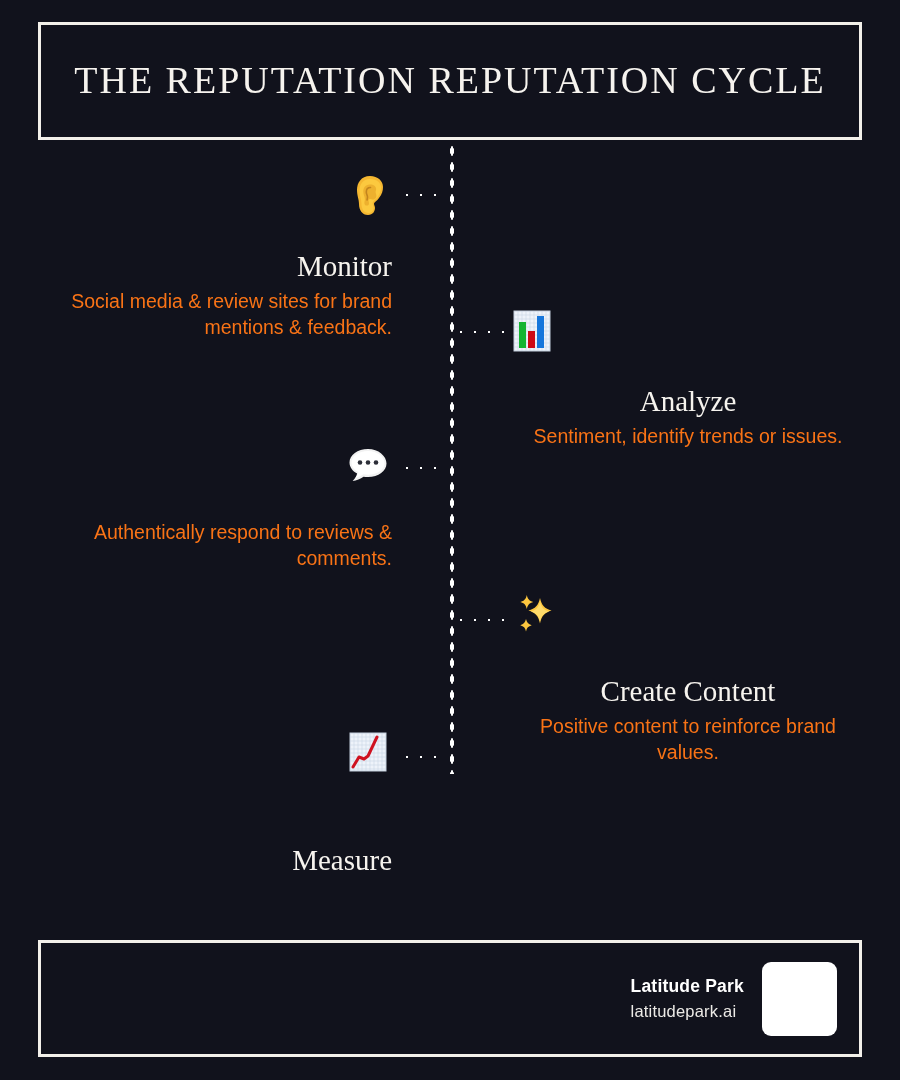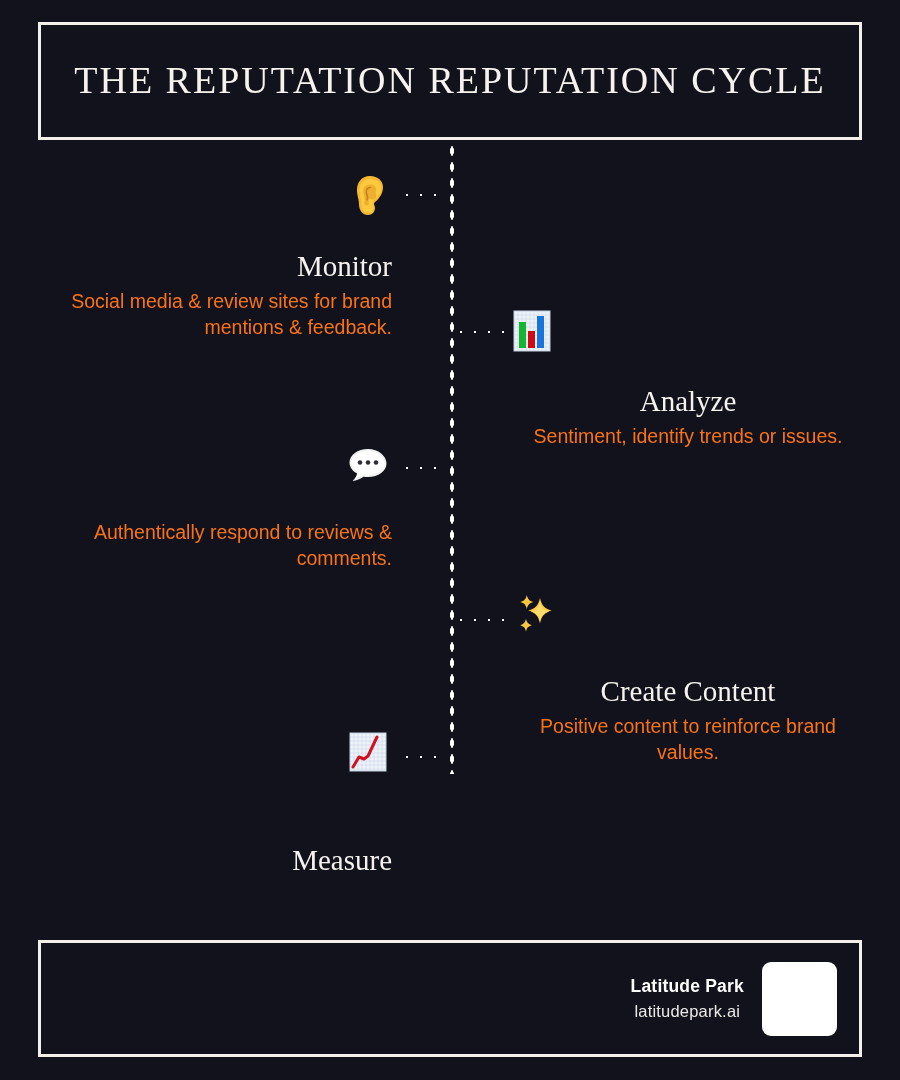--- a/index.html
+++ b/index.html
@@ -154,7 +154,7 @@
     gap: 18px;
   }
   .footer-text {
-    text-align: center;
+    text-align: left;
   }
   .footer-brand {
     font-family: "Liberation Sans", sans-serif;

